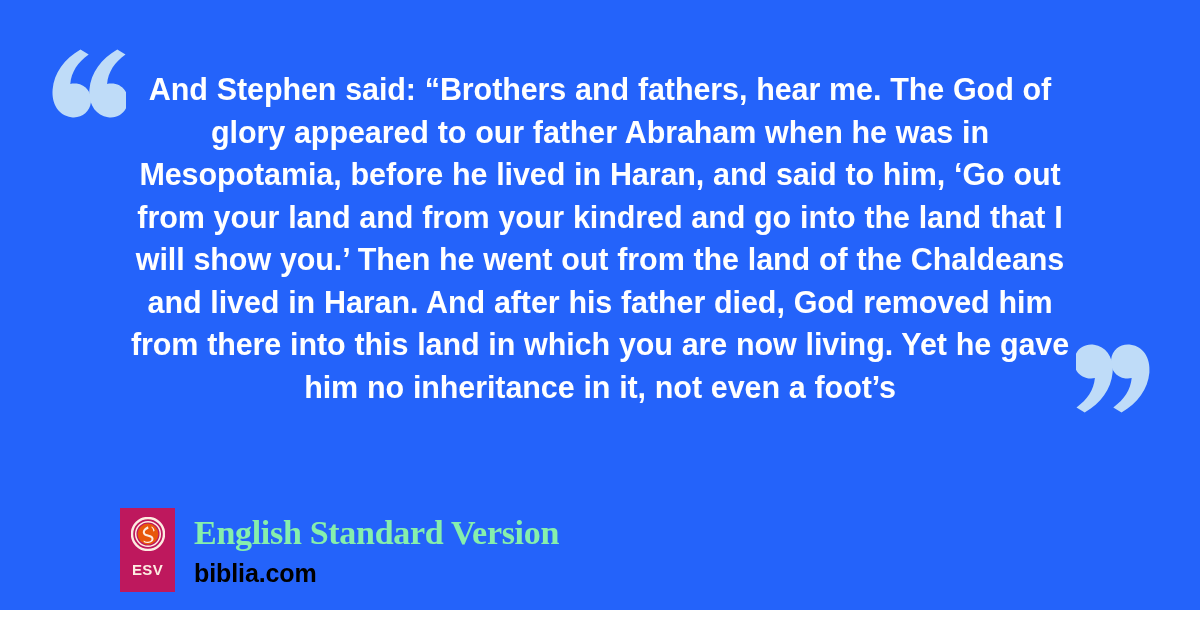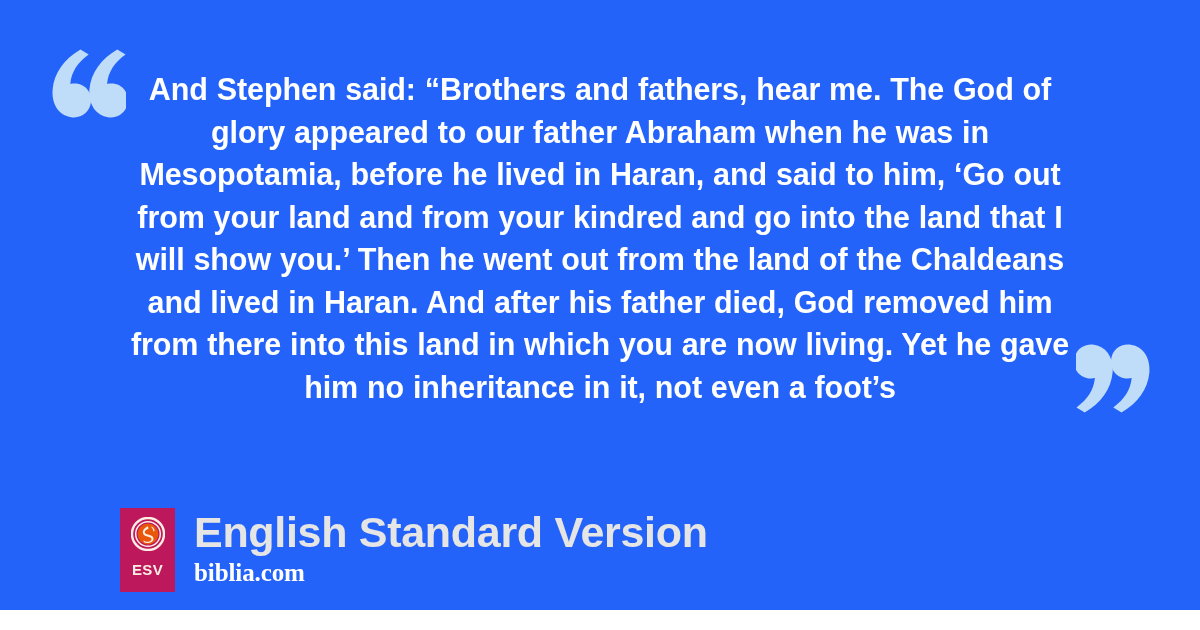--- a/index.html
+++ b/index.html
@@ -118,10 +118,10 @@
     padding-top: 1px;
   }
   .version-name {
-    color: #e5e5e5;
-    font-family: Liberation Sans, sans-serif;
+    color: #86efac;
+    font-family: Liberation Serif, serif;
     font-weight: bold;
-    font-size: 43px;
+    font-size: 34px;
     line-height: 47px;
     letter-spacing: -0.3px;
     white-space: nowrap;

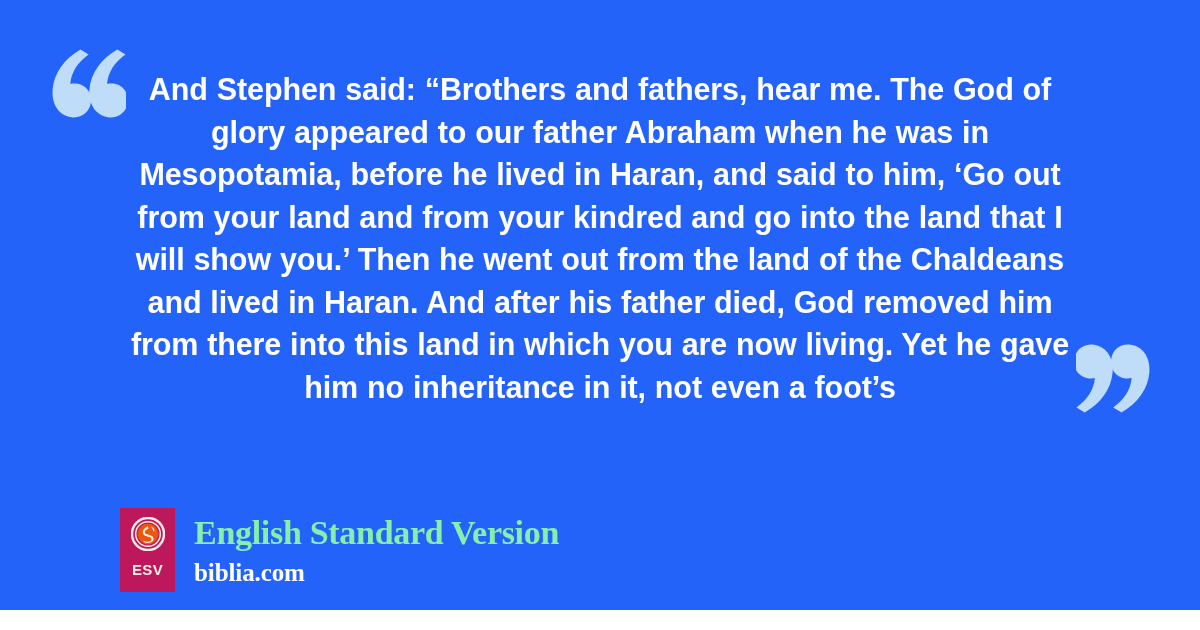--- a/index.html
+++ b/index.html
@@ -128,8 +128,8 @@
   }
   .site-url {
     margin-top: 3px;
-    color: #ffffff;
-    font-family: Liberation Serif, serif;
+    color: #000000;
+    font-family: Liberation Sans, sans-serif;
     font-weight: bold;
     font-size: 25px;
     line-height: 28px;

